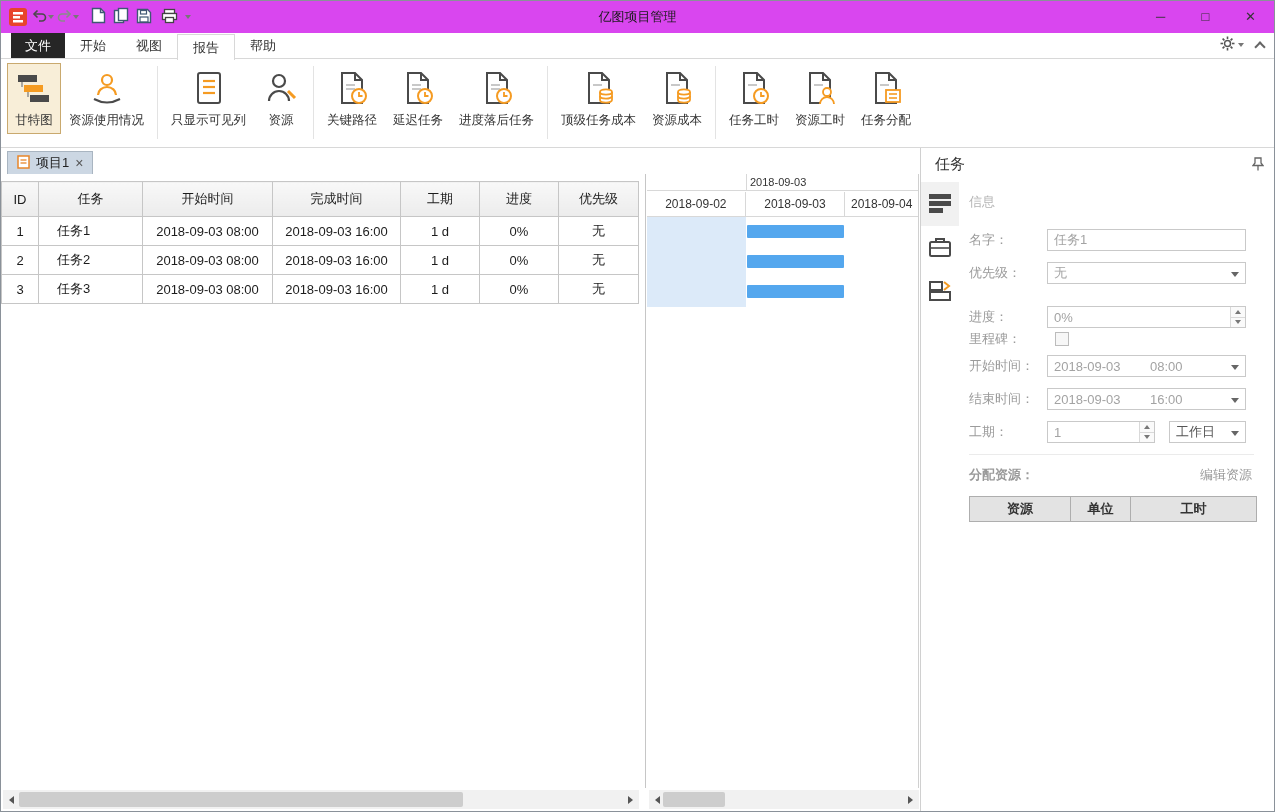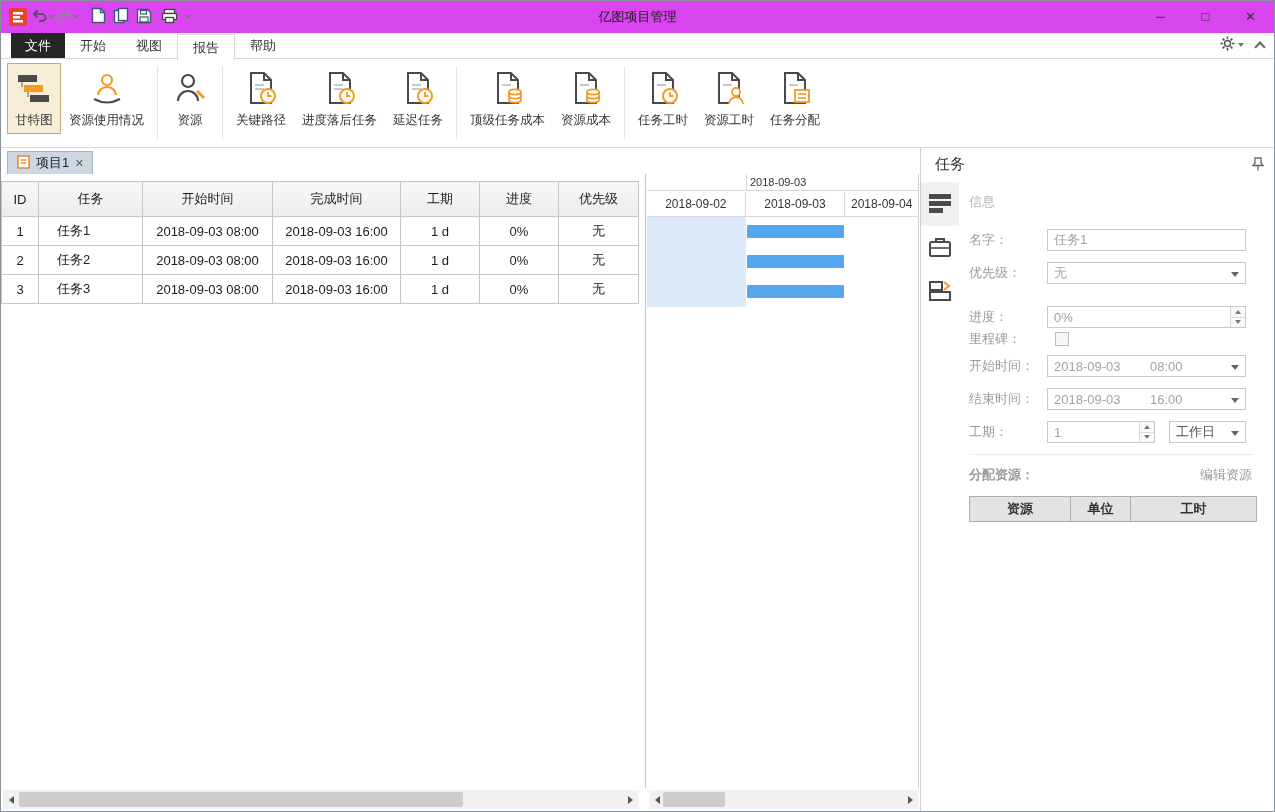--- a/index.html
+++ b/index.html
@@ -216,6 +216,17 @@
     </div>
     <div class="ribbon-sep"></div>
     <div class="ribbon-group">
+      <div class="ribbon-btn">
+        <span class="rb-icon">
+            <svg width="36" height="36">
+              <rect x="7" y="3" width="22" height="30" rx="2" fill="#fff" stroke="#4a4a4a" stroke-width="2"></rect>
+              <line x1="12" y1="11" x2="24" y2="11" stroke="#F59B22" stroke-width="2.2"></line>
+              <line x1="12" y1="17" x2="24" y2="17" stroke="#F59B22" stroke-width="2.2"></line>
+              <line x1="12" y1="23" x2="24" y2="23" stroke="#F59B22" stroke-width="2.2"></line>
+            </svg>
+          </span>
+        <span class="rb-label">只显示可见列</span>
+      </div>
       <div class="ribbon-btn">
         <span class="rb-icon">
             <svg width="36" height="36">

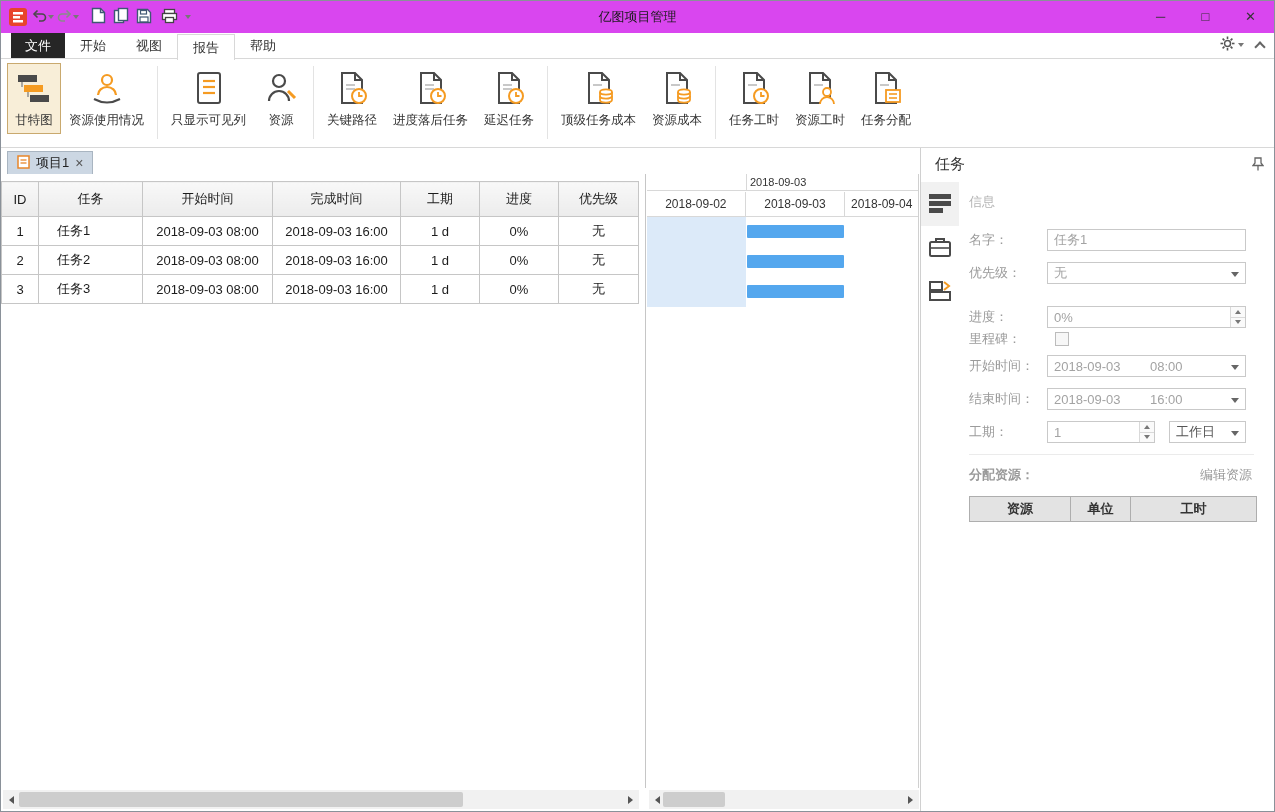--- a/index.html
+++ b/index.html
@@ -264,7 +264,7 @@
               <path d="M25 22 v4 h3.5" fill="none" stroke="#F59B22" stroke-width="1.8"></path>
             </svg>
           </span>
-        <span class="rb-label">进度落后任务</span>
+        <span class="rb-label">延迟任务</span>
       </div>
       <div class="ribbon-btn">
         <span class="rb-icon">
@@ -277,7 +277,7 @@
               <path d="M25 22 v4 h3.5" fill="none" stroke="#F59B22" stroke-width="1.8"></path>
             </svg>
           </span>
-        <span class="rb-label">延迟任务</span>
+        <span class="rb-label">进度落后任务</span>
       </div>
     </div>
     <div class="ribbon-sep"></div>

